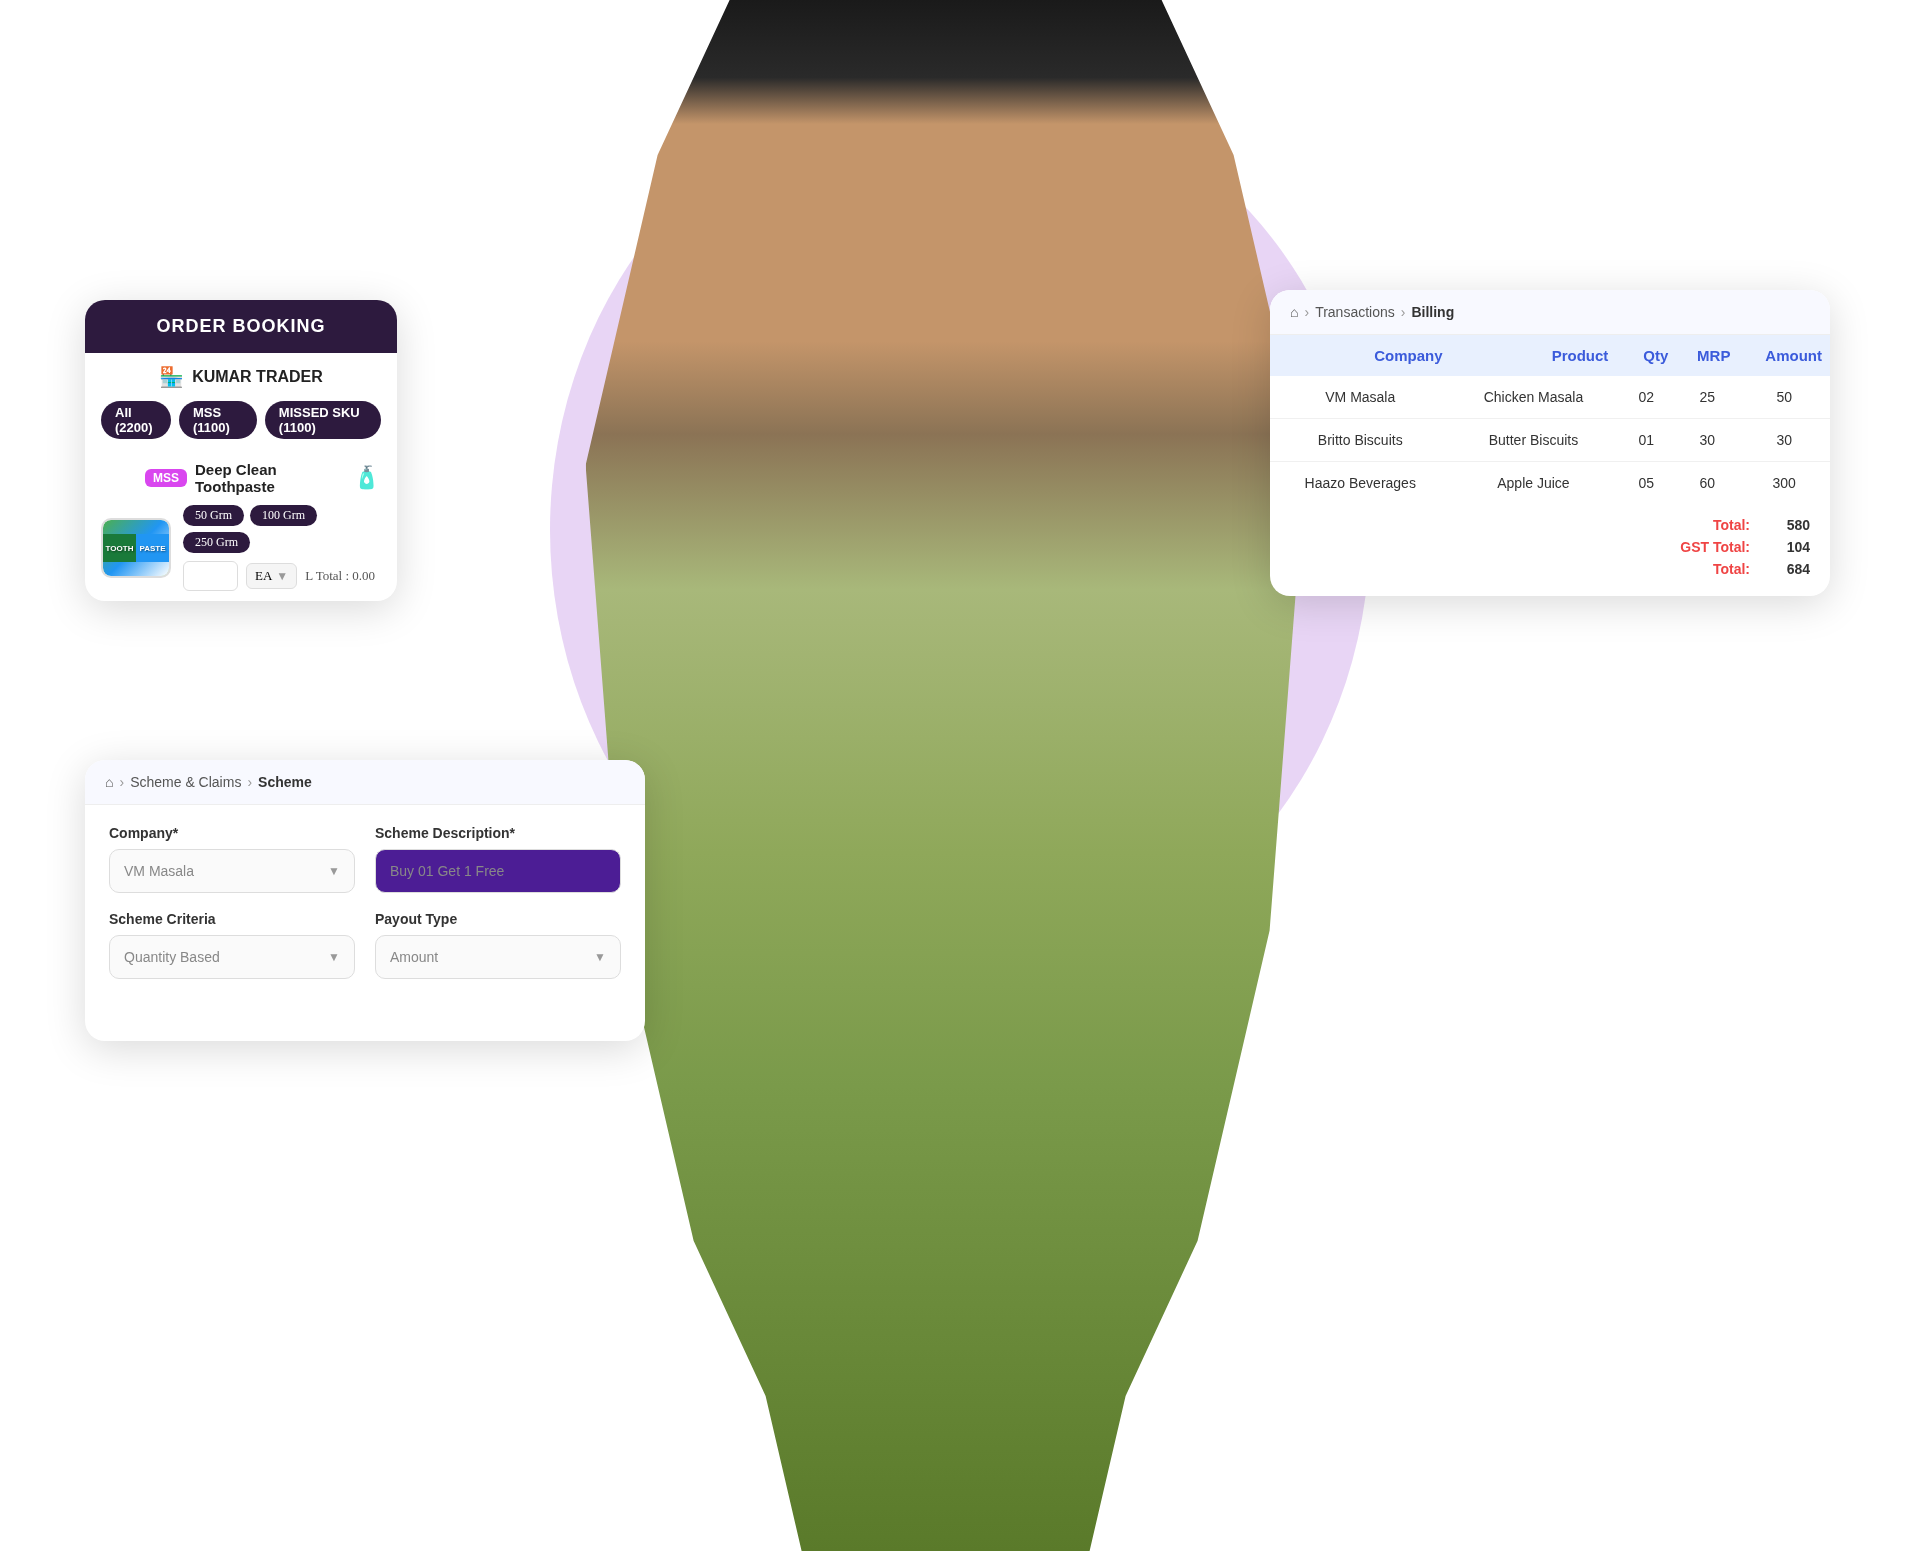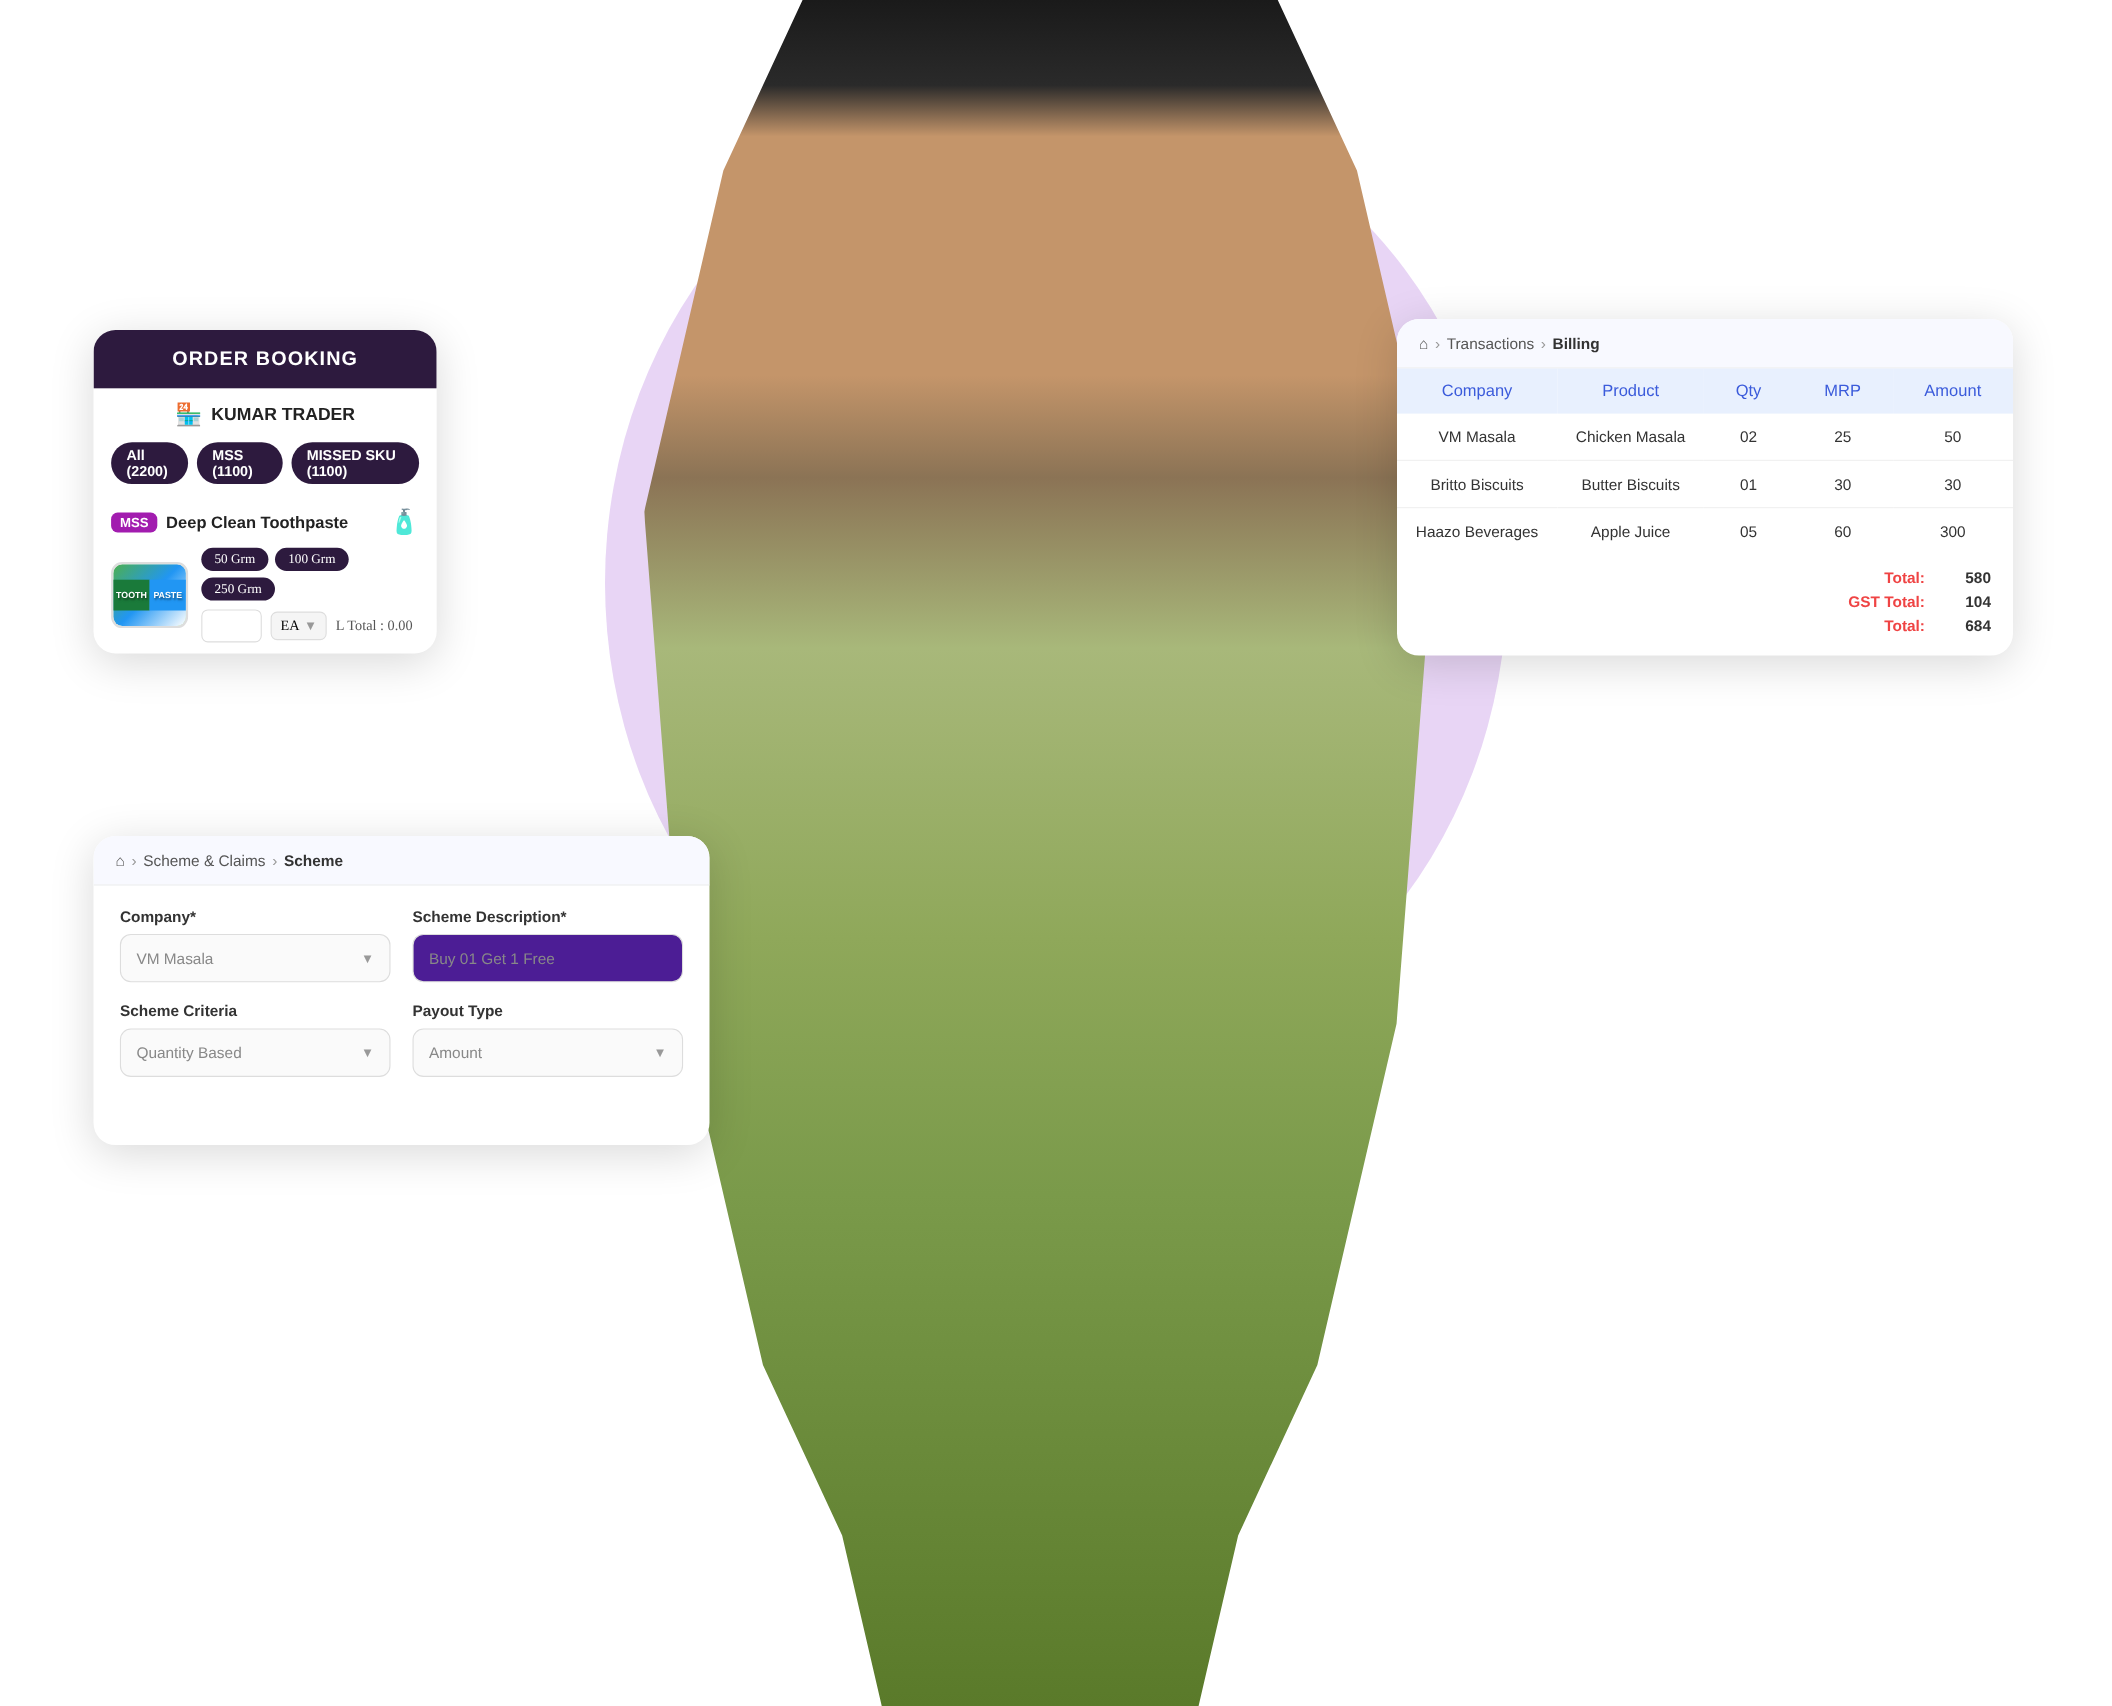--- a/index.html
+++ b/index.html
@@ -240,10 +240,10 @@
     .billing-table th {
       background: #e8f0fe;
       color: #3b5bdb;
-      padding: 12px 28px;
+      padding: 12px 8px;
       font-size: 15px;
-      font-weight: 400;
-      text-align: center;
+      font-weight: 700;
+      text-align: right;
     }
 
     .billing-table td {

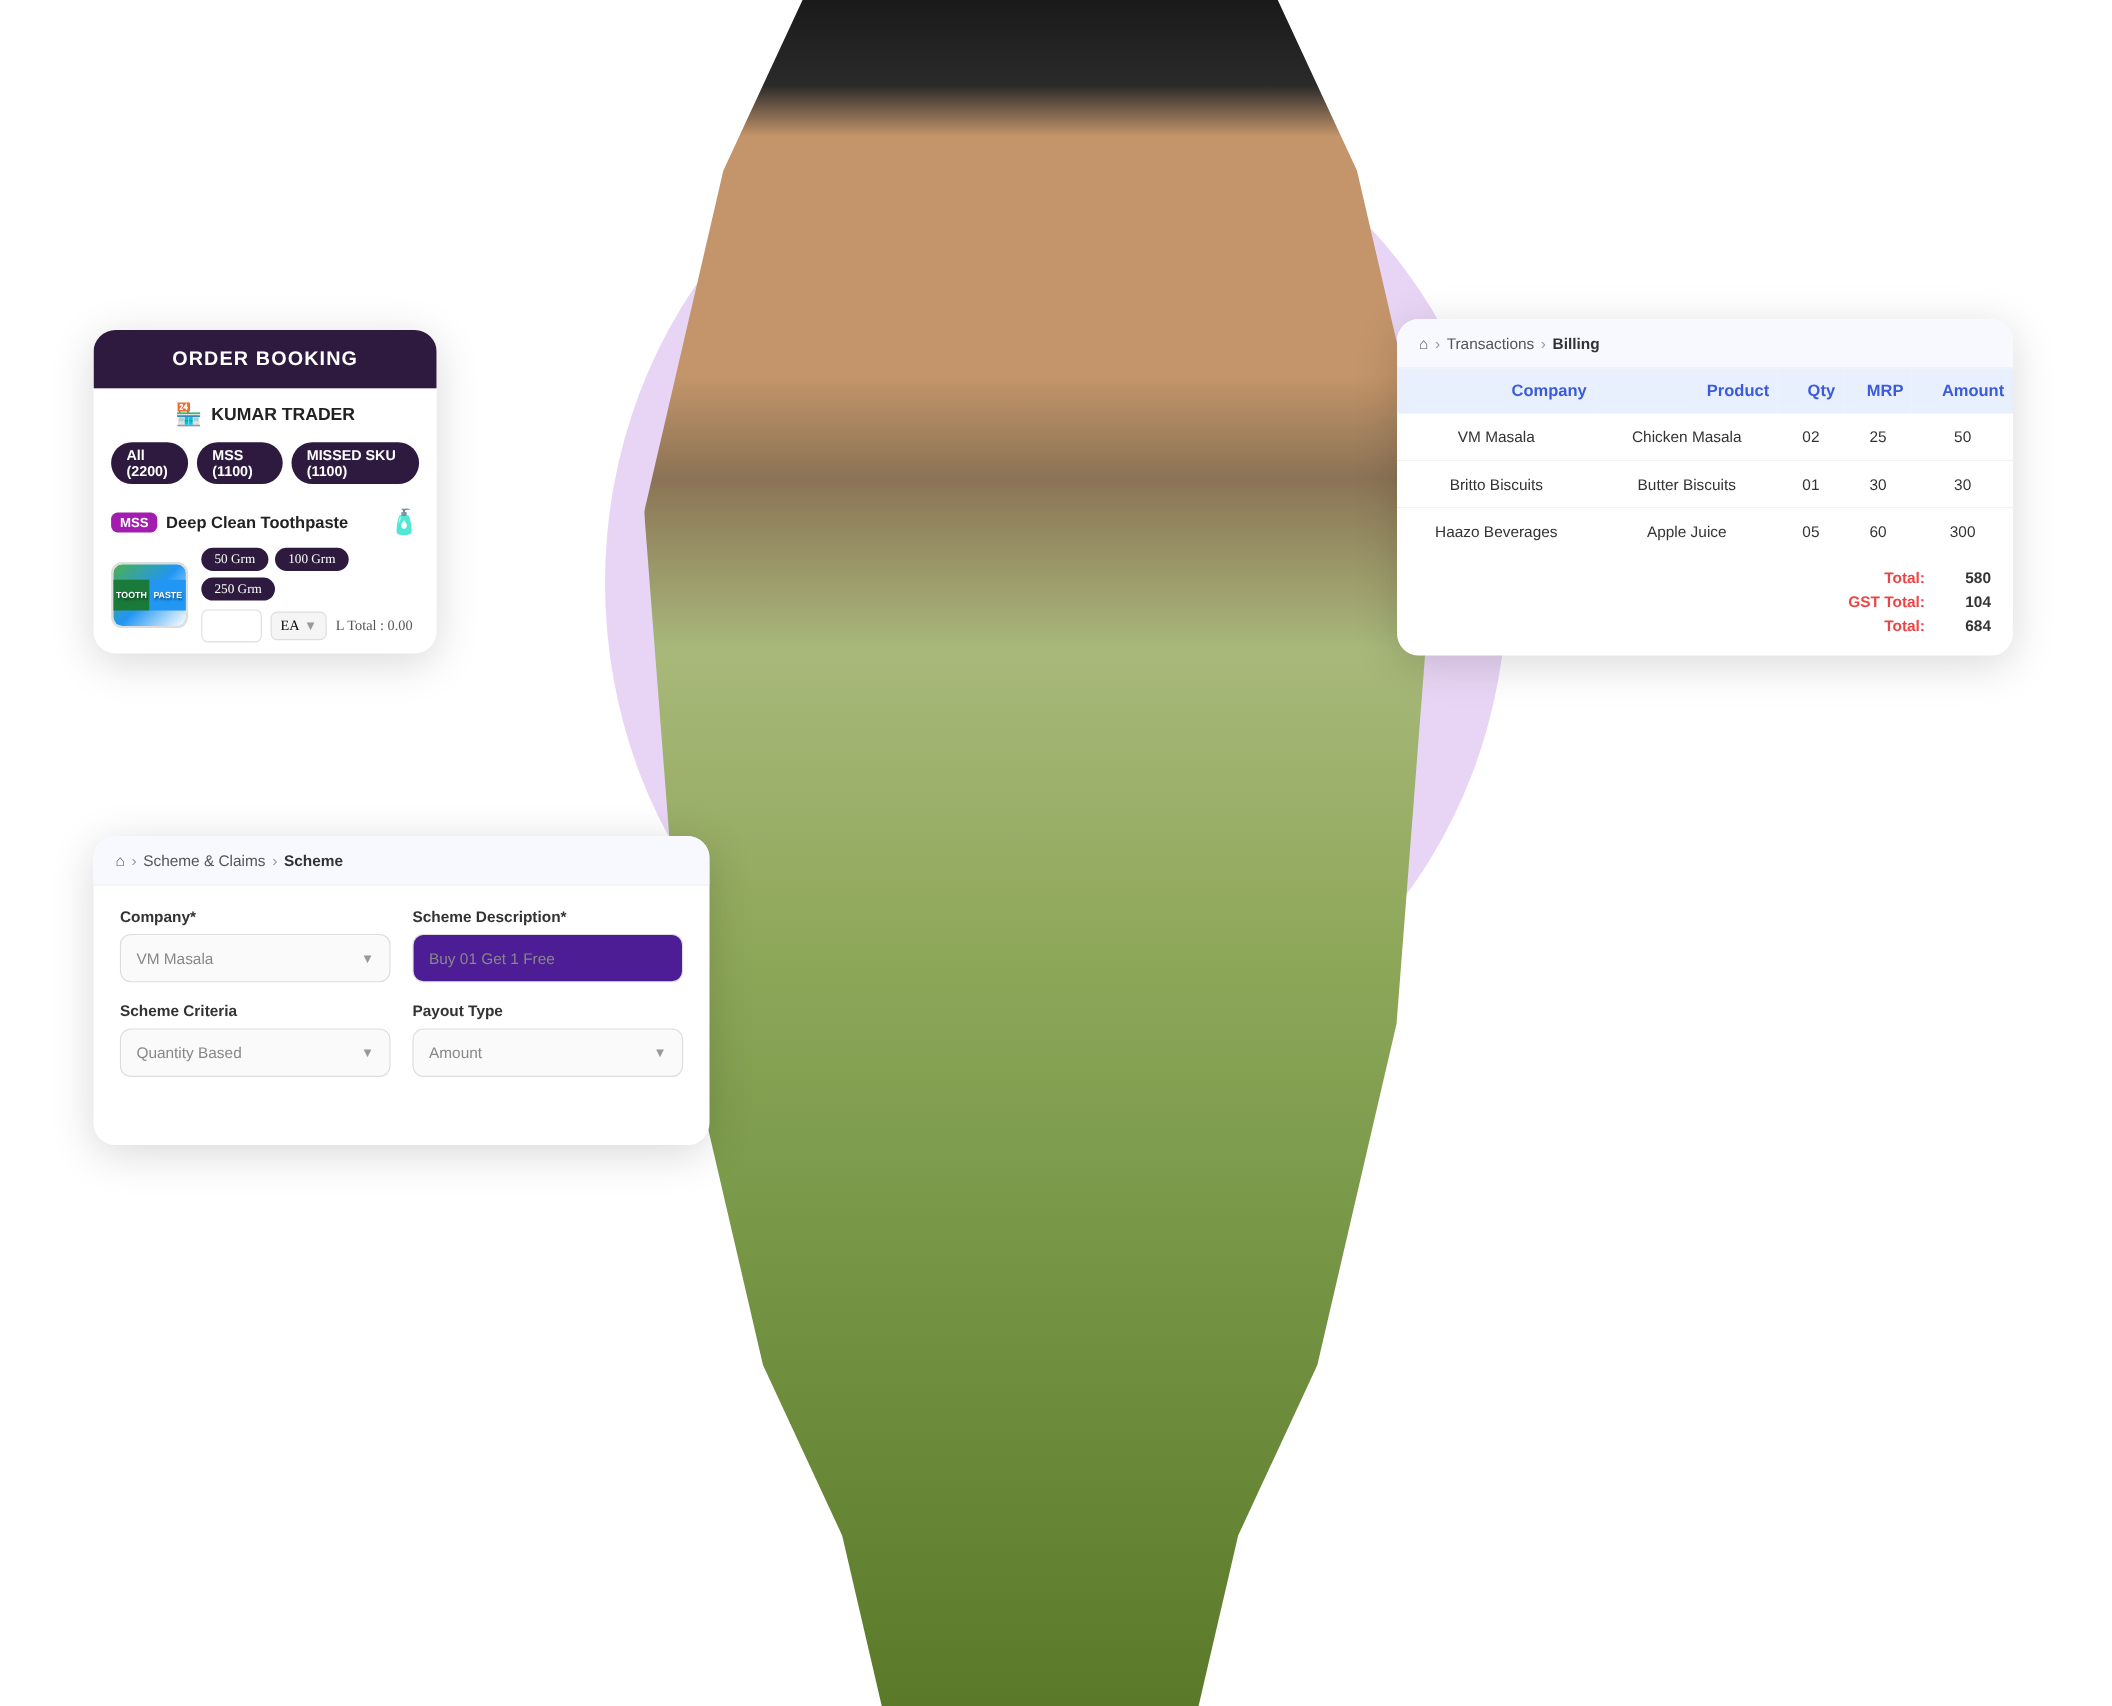--- a/index.html
+++ b/index.html
@@ -90,12 +90,13 @@
     }
 
     .mss-badge {
-      background: #a21caf;
+      background: #d946ef;
       color: #fff;
       border-radius: 6px;
       padding: 2px 8px;
       font-size: 12px;
       font-weight: 700;
+      margin-left: 44px;
     }
 
     .product-name {

